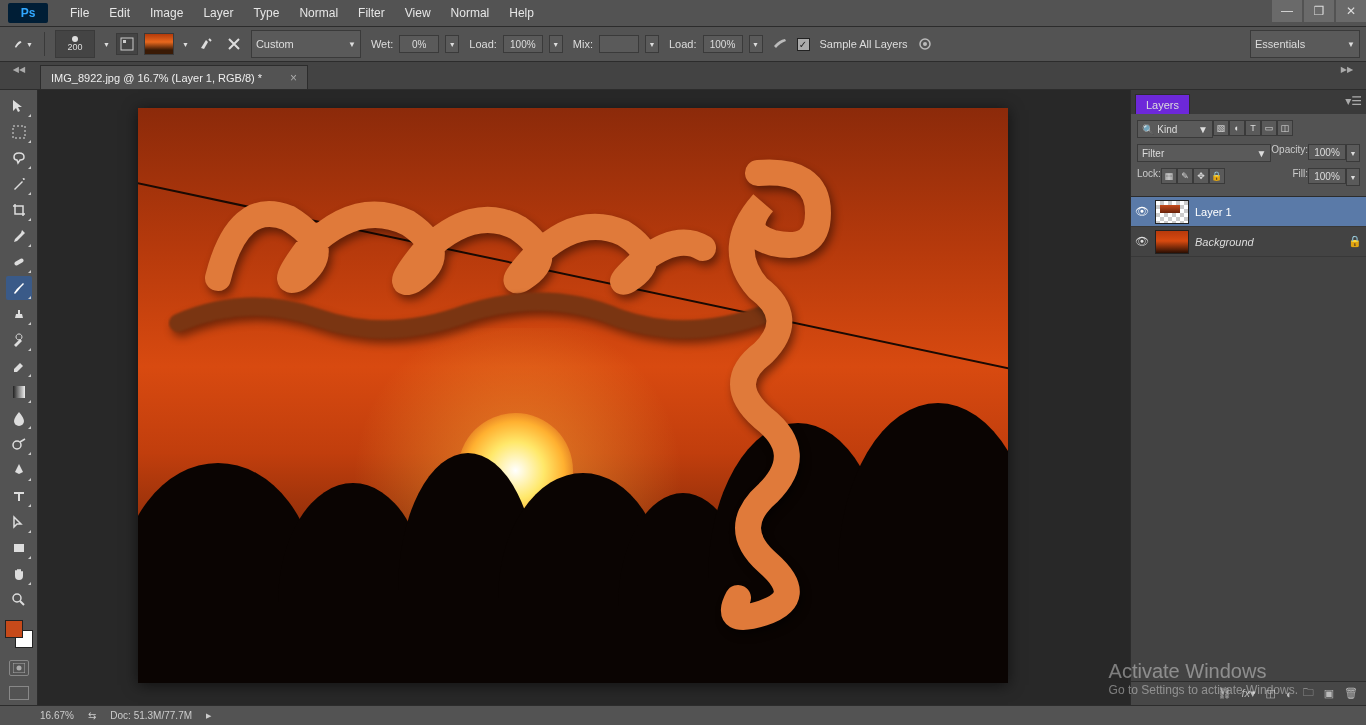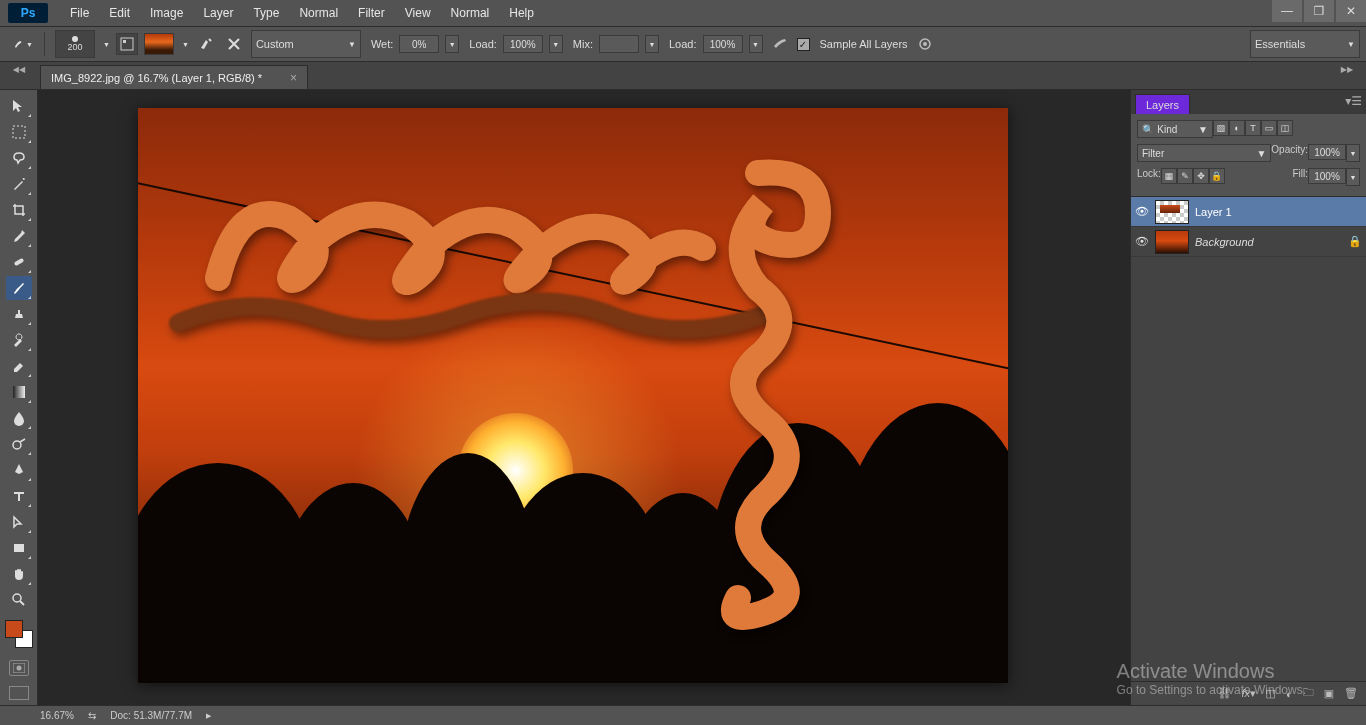--- a/index.html
+++ b/index.html
@@ -89,7 +89,7 @@
 .statusbar { position: absolute; left: 0; right: 0; bottom: 0; height: 20px; background: #535353; border-top: 1px solid #2c2c2c; display: flex; align-items: center; padding-left: 40px; font-size: 10px; gap: 14px; color: #ccc; }
 .status-dd { font-size: 7px; }
 
-.watermark { position: absolute; right: 60px; bottom: 28px; text-align: left; color: rgba(255,255,255,.4); pointer-events: none; }
+.watermark { position: absolute; right: 68px; bottom: 28px; text-align: left; color: rgba(255,255,255,.4); pointer-events: none; }
 .watermark .t1 { font-size: 20px; font-weight: 300; }
 .watermark .t2 { font-size: 12px; }
 

